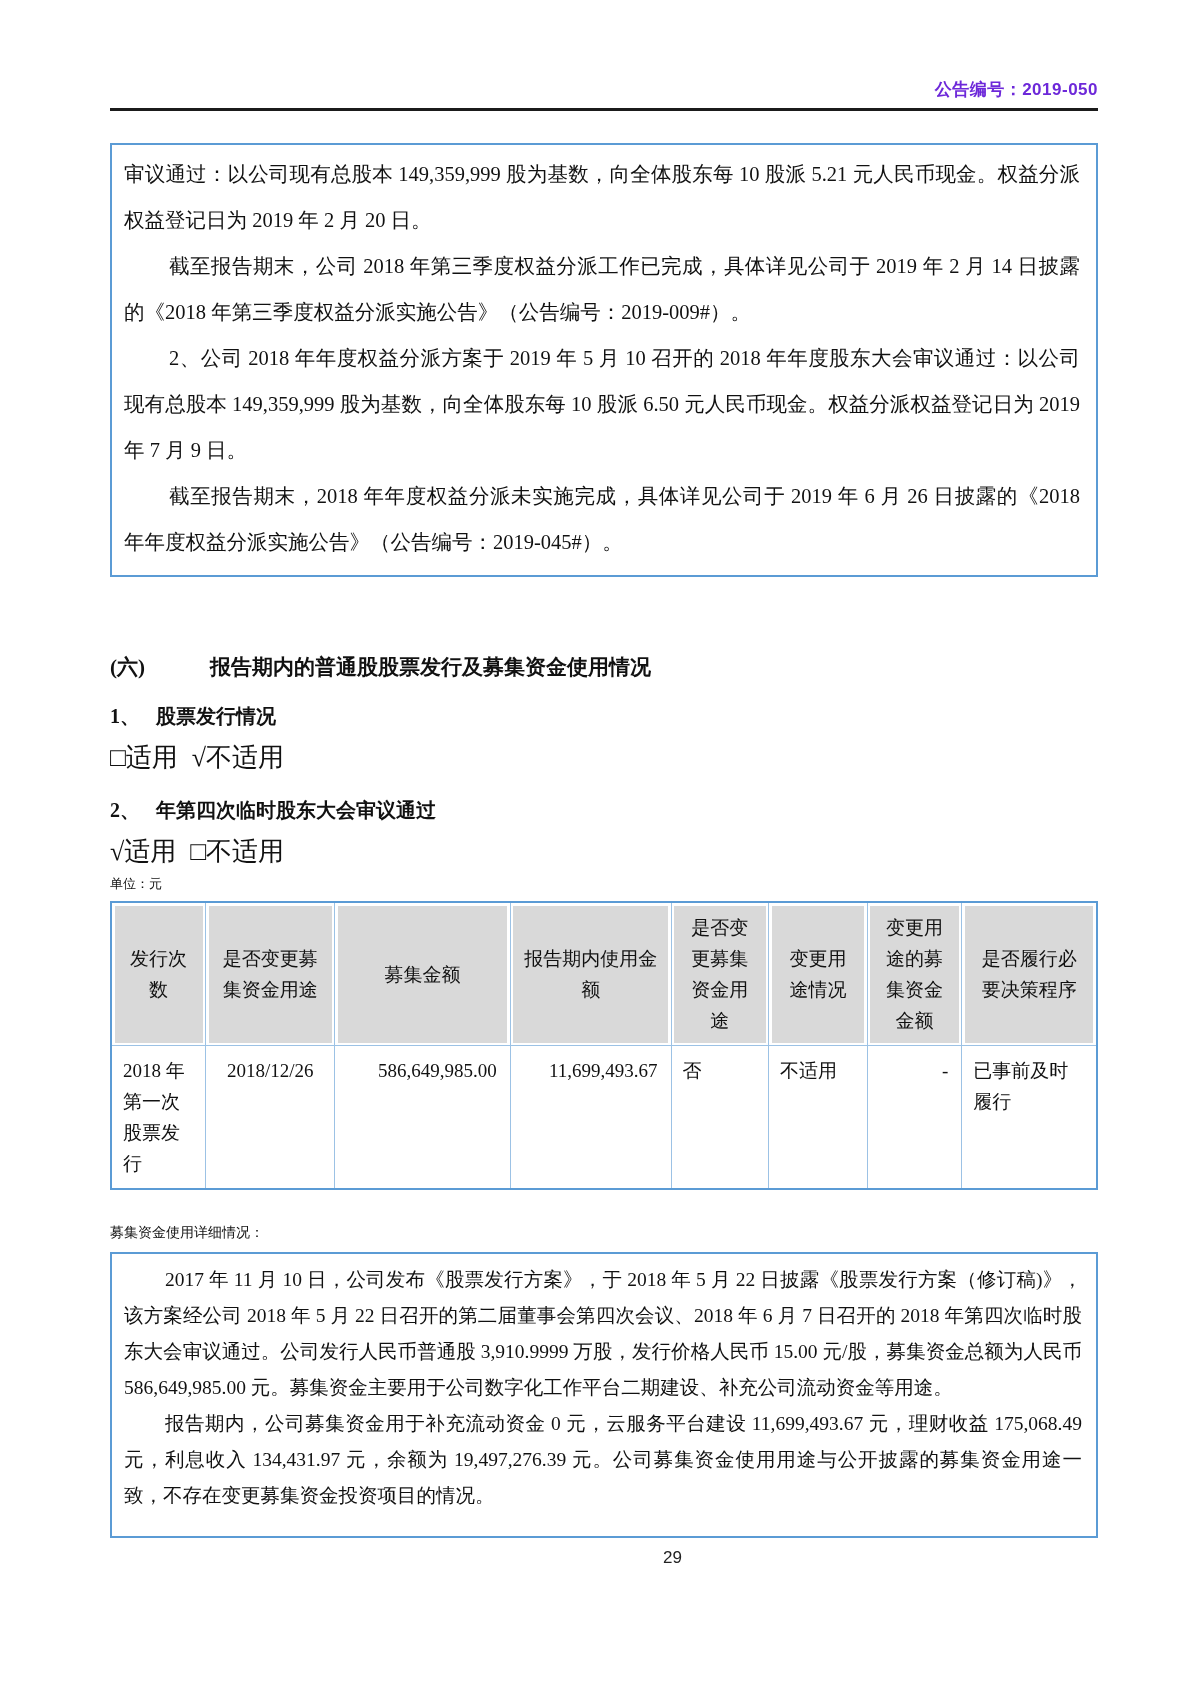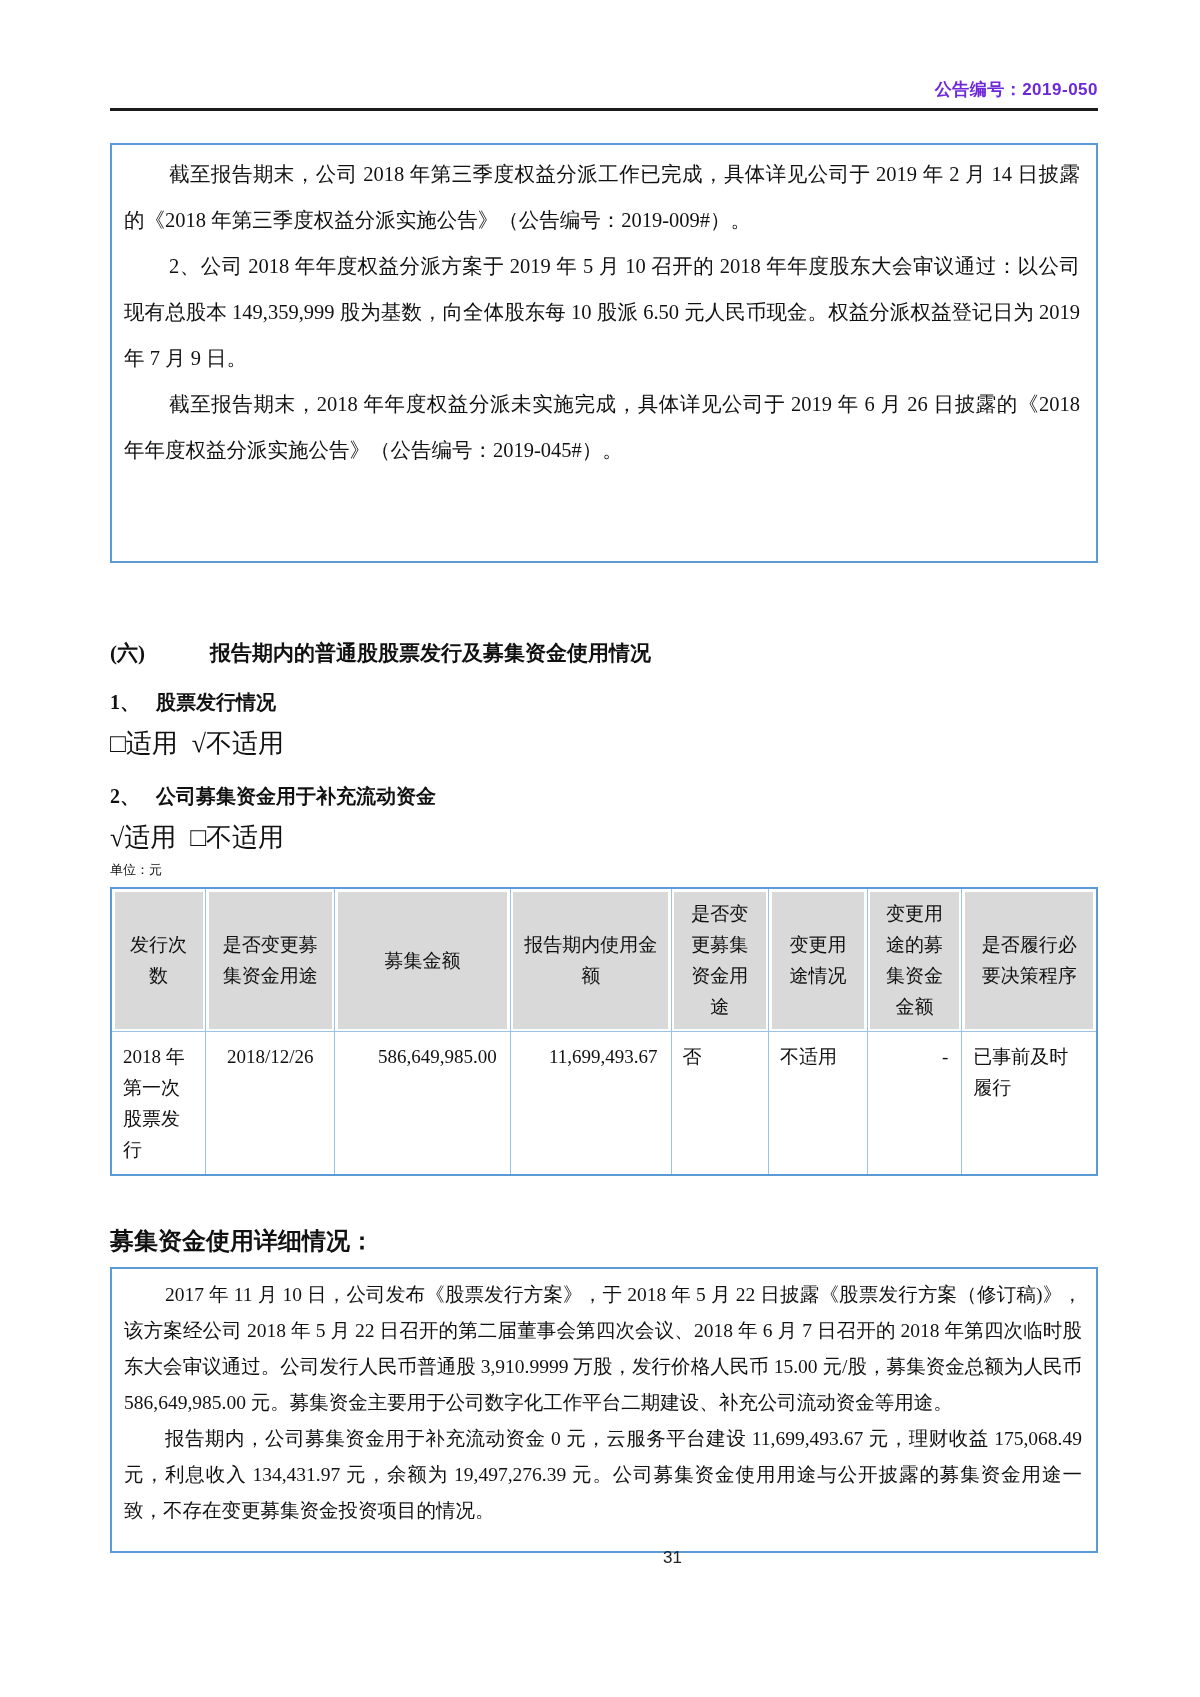--- a/index.html
+++ b/index.html
@@ -165,6 +165,7 @@
   <hr class="header-rule">
 
   <div class="blue-box box-dividend">
+    <p class="no-indent">审议通过：以公司现有总股本 149,359,999 股为基数，向全体股东每 10 股派 5.21 元人民币现金。权益分派权益登记日为 2019 年 2 月 20 日。</p>
     <p>截至报告期末，公司 2018 年第三季度权益分派工作已完成，具体详见公司于 2019 年 2 月 14 日披露的《2018 年第三季度权益分派实施公告》（公告编号：2019-009#）。</p>
     <p>2、公司 2018 年年度权益分派方案于 2019 年 5 月 10 召开的 2018 年年度股东大会审议通过：以公司现有总股本 149,359,999 股为基数，向全体股东每 10 股派 6.50 元人民币现金。权益分派权益登记日为 2019 年 7 月 9 日。</p>
     <p>截至报告期末，2018 年年度权益分派未实施完成，具体详见公司于 2019 年 6 月 26 日披露的《2018 年年度权益分派实施公告》（公告编号：2019-045#）。</p>

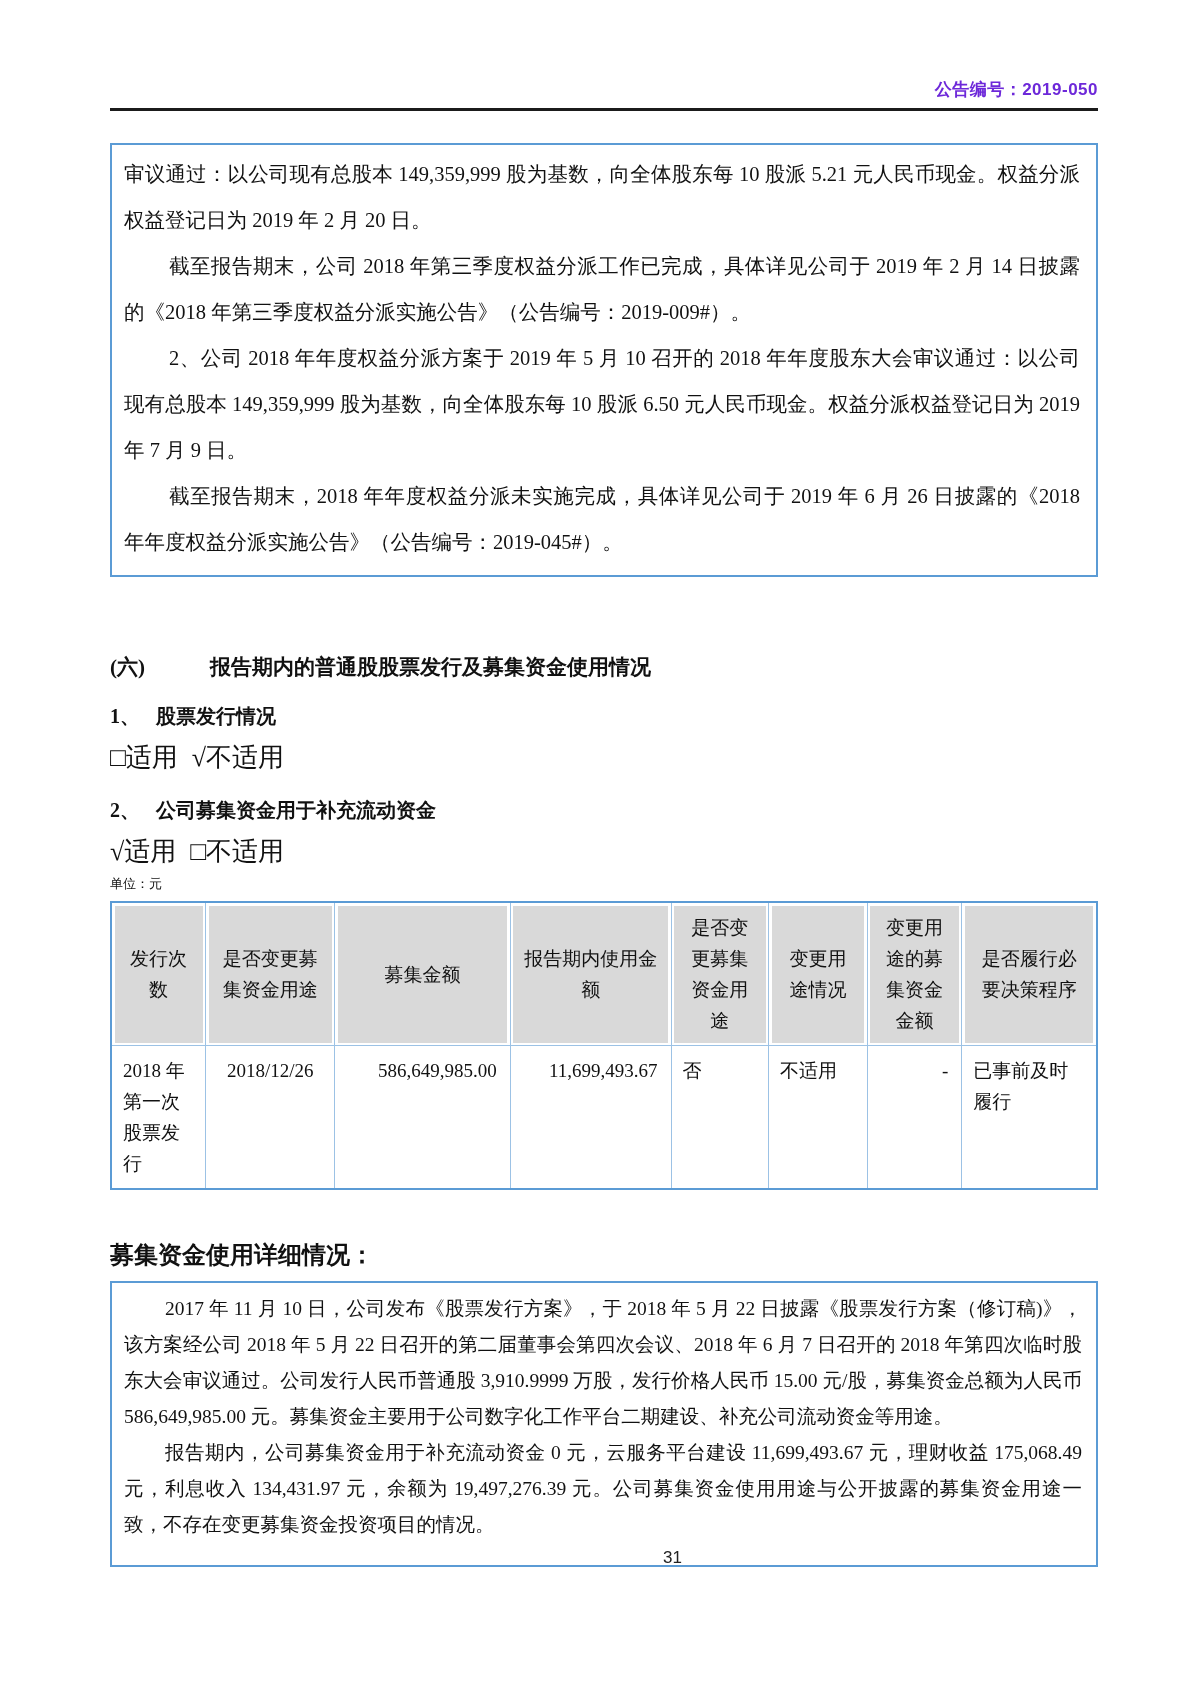--- a/index.html
+++ b/index.html
@@ -186,7 +186,7 @@
 
   <div class="sub-heading">
     <span class="sub-number">2、</span>
-    <span>公司募集资金用于补充流动资金</span>
+    <span>年第四次临时股东大会审议通过</span>
   </div>
   <div class="applicability">
     <span>√适用</span><span class="gap"></span><span>□不适用</span>

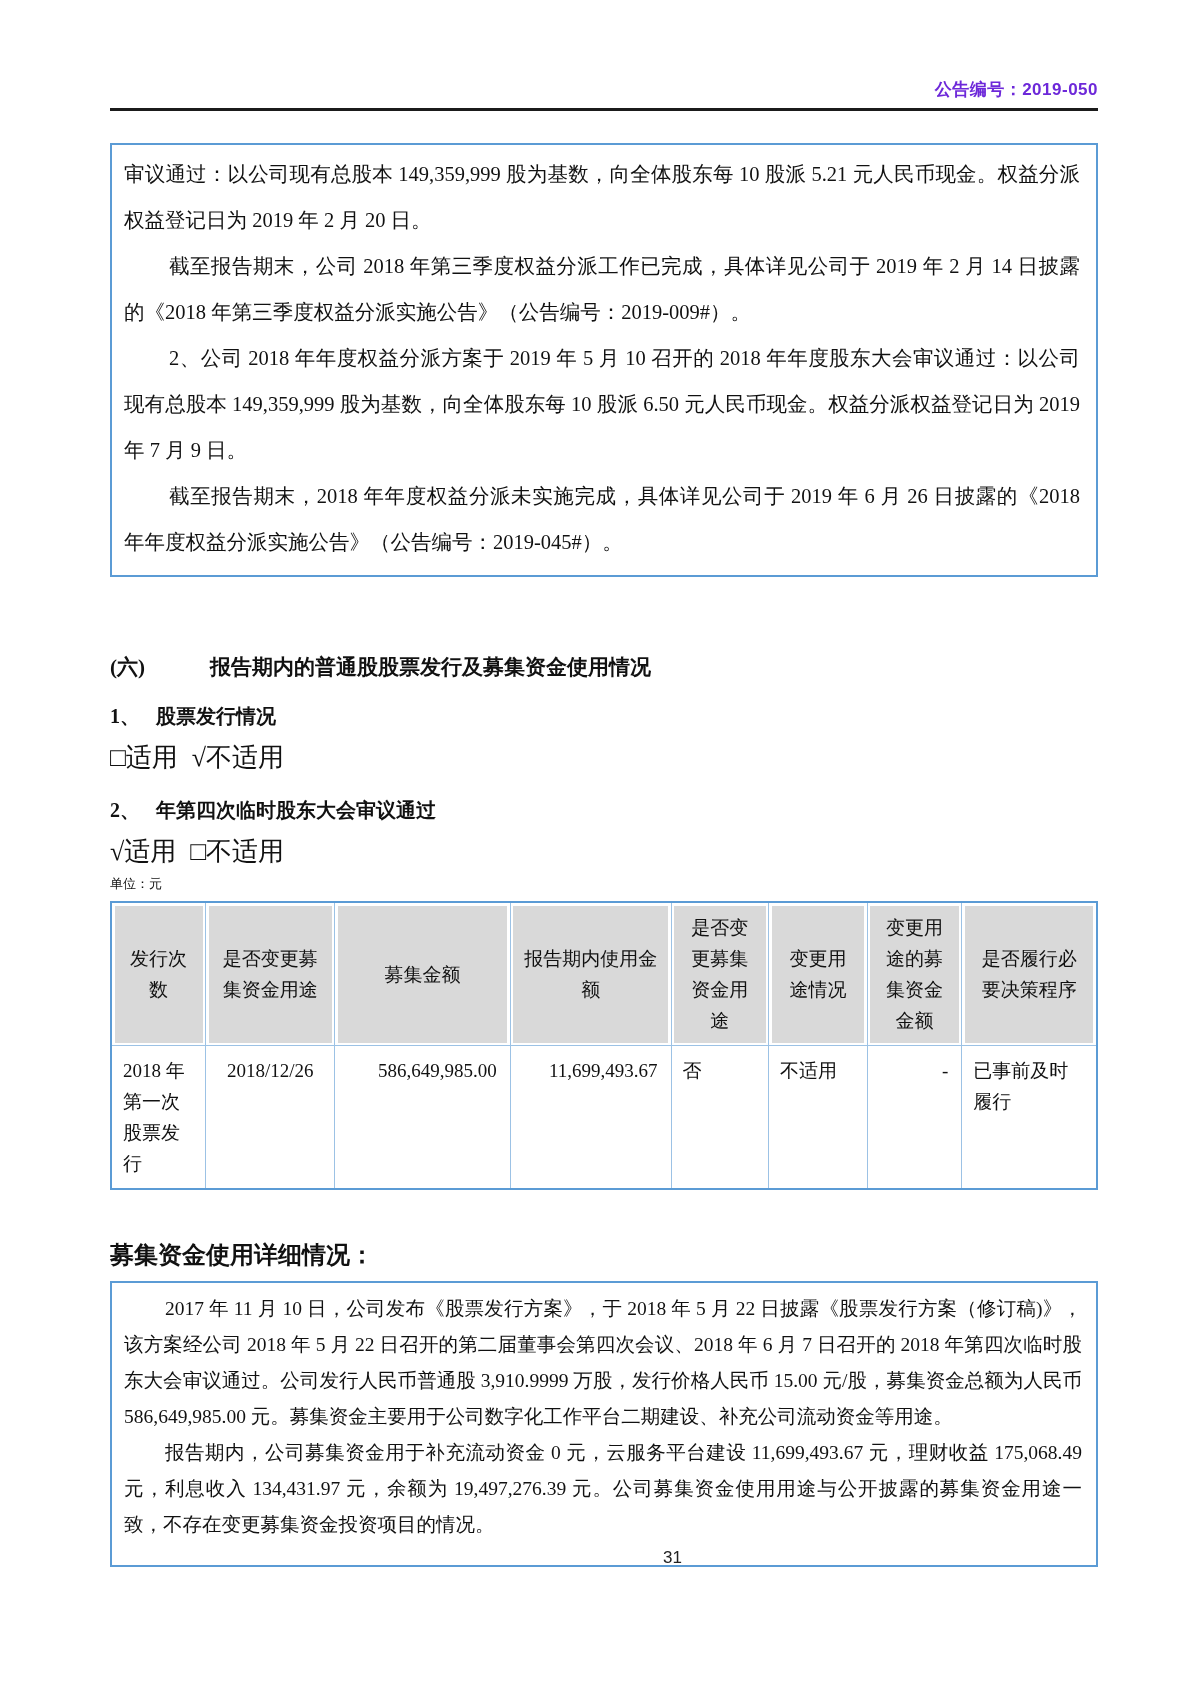--- a/index.html
+++ b/index.html
@@ -123,9 +123,9 @@
 
   
   .detail-heading {
-    margin-top: 49px;
-    font-size: 24px;
-    font-weight: bold;
+    margin-top: 34px;
+    font-size: 14px;
+    font-weight: normal;
   }
   .box-detail {
     margin-top: 10px;

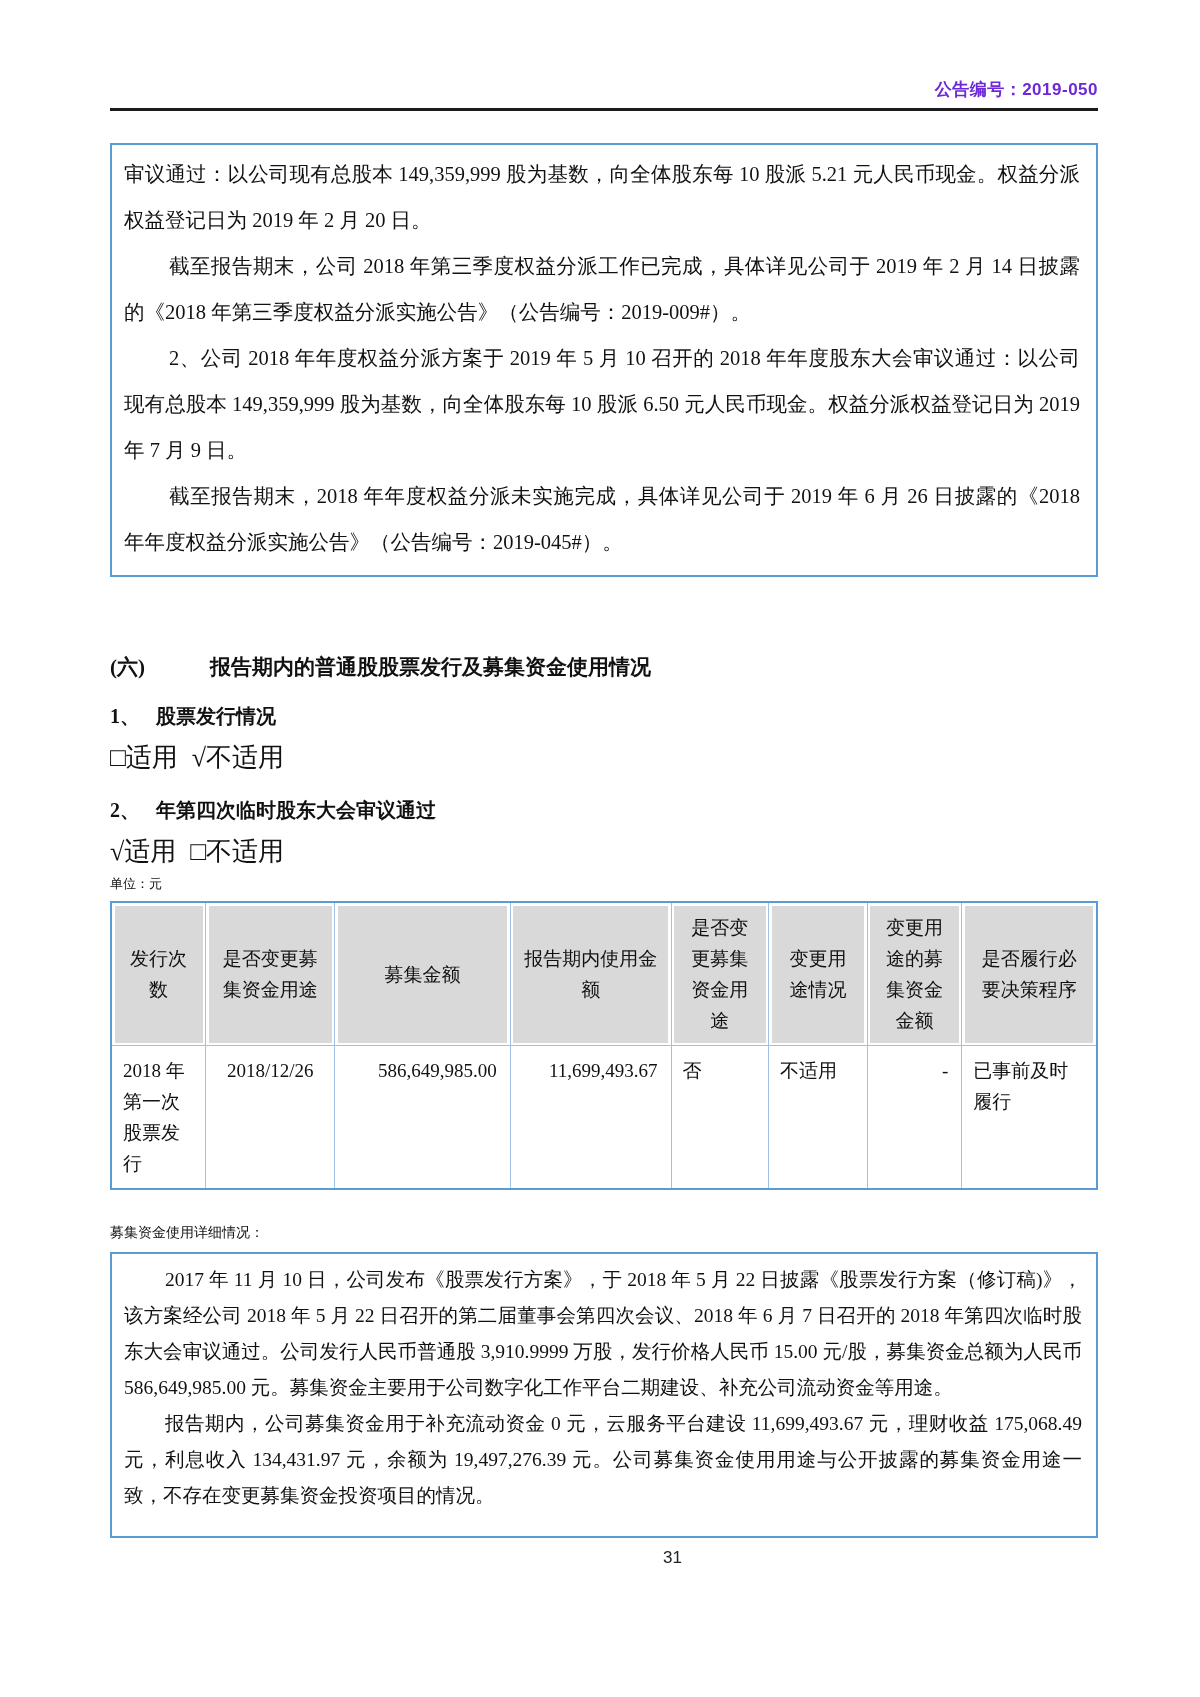--- a/index.html
+++ b/index.html
@@ -272,7 +272,7 @@
 </div>
 
 <div class="page-footer">
-  <span class="page-number">31</span>
+  <span class="page-number">29</span>
 </div>
 
 </body></html>

